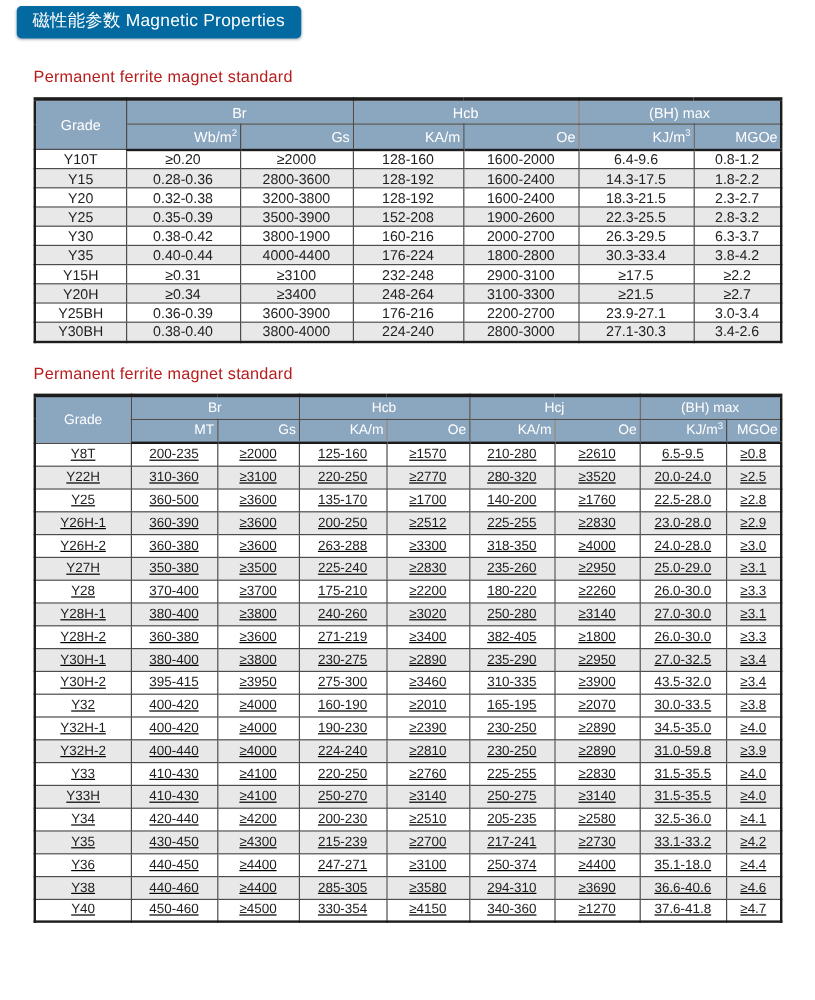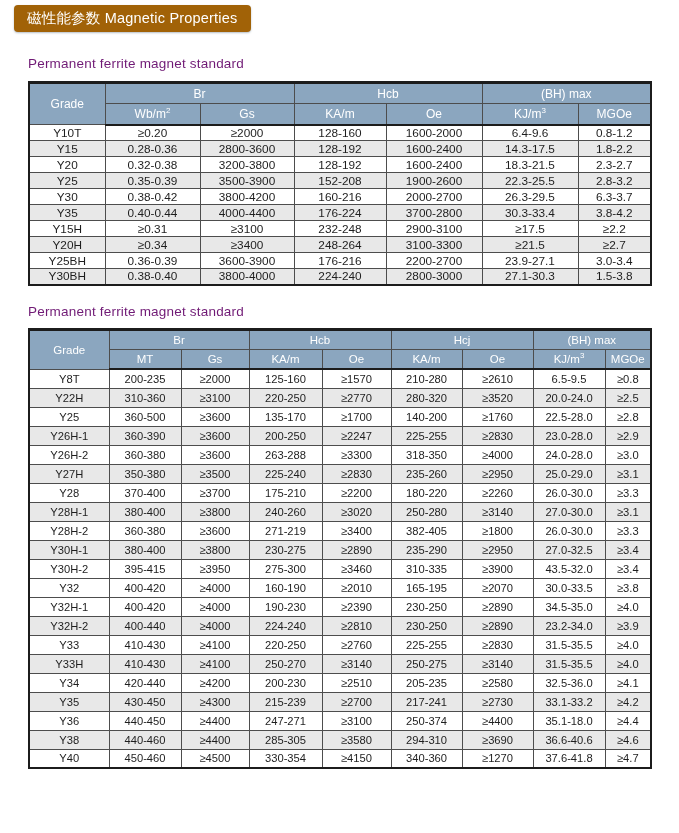--- a/index.html
+++ b/index.html
@@ -11,7 +11,7 @@
   .title-bar {
     display:inline-block;
     margin:5px 0 0 14px;
-    background:#a16207;
+    background:#0369a1;
     color:#ffffff;
     font-size:14.5px;
     line-height:17px;

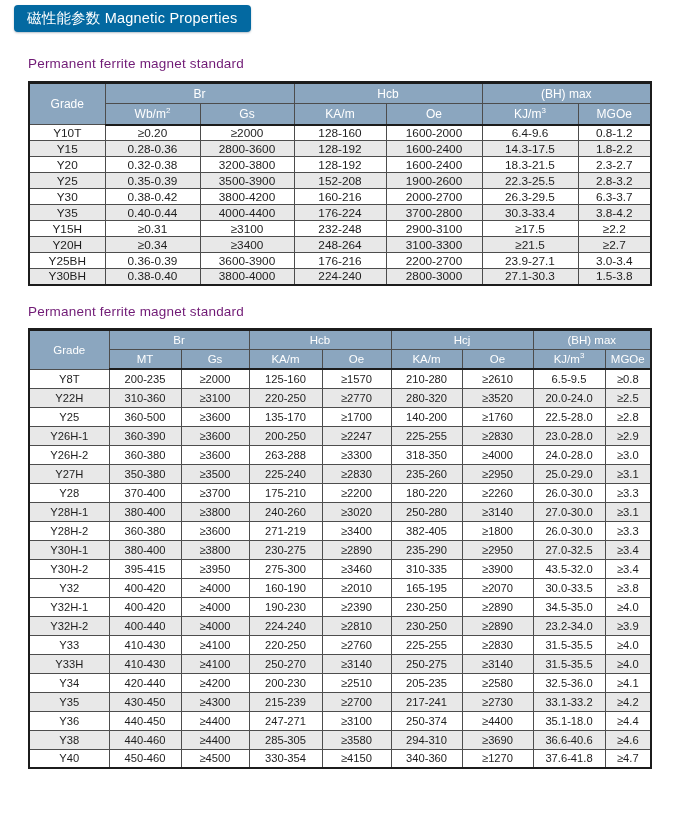--- a/index.html
+++ b/index.html
@@ -22,7 +22,7 @@
   }
   .section-heading {
     margin:24px 0 10px 28px;
-    color:#701a75;
+    color:#b91c1c;
     font-size:13.5px;
     font-weight:normal;
     letter-spacing:0.2px;

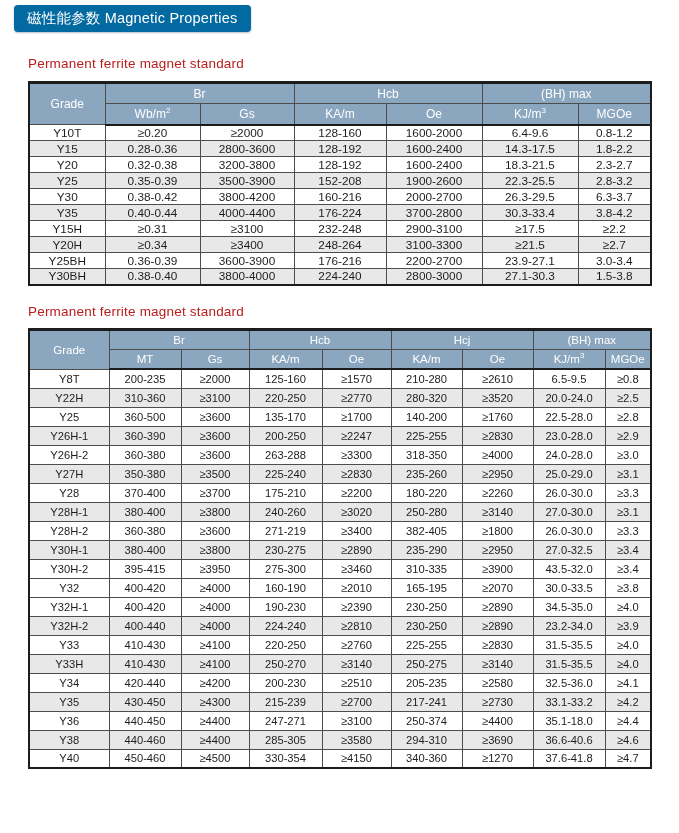--- a/index.html
+++ b/index.html
@@ -49,7 +49,7 @@
     color:#ffffff;
     font-weight:normal;
   }
-  thead tr:last-child th { border-bottom:2px solid #1c1c1c; }
+  thead tr:last-child th { border-bottom:2px solid #1c1c1c;text-align:right; }
   td { color:#1e1e1e; }
   tr.shade td { background:#e8e8e8; }
   .t1 thead tr { height:21px; }

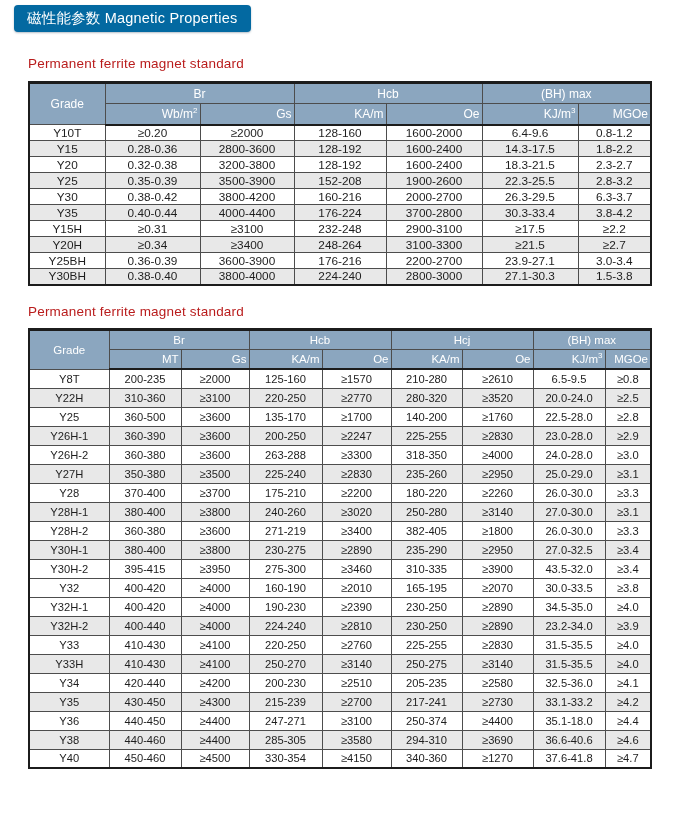--- a/index.html
+++ b/index.html
@@ -142,7 +142,7 @@
         <tr>
           <td>Y30</td>
           <td>0.38-0.42</td>
-          <td>3800-4200</td>
+          <td>3800-1900</td>
           <td>160-216</td>
           <td>2000-2700</td>
           <td>26.3-29.5</td>

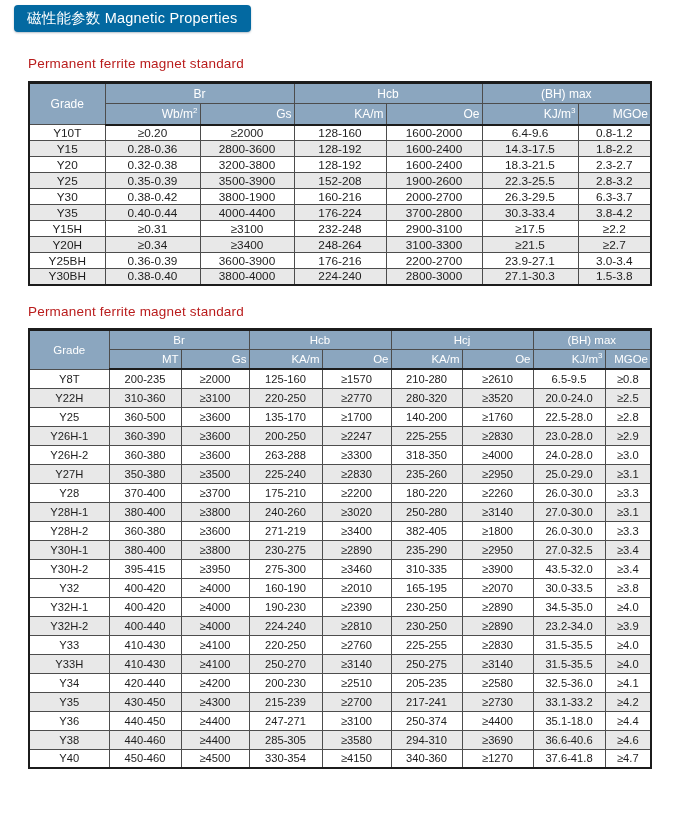--- a/index.html
+++ b/index.html
@@ -154,7 +154,7 @@
           <td>0.40-0.44</td>
           <td>4000-4400</td>
           <td>176-224</td>
-          <td>3700-2800</td>
+          <td>1800-2800</td>
           <td>30.3-33.4</td>
           <td>3.8-4.2</td>
         </tr>

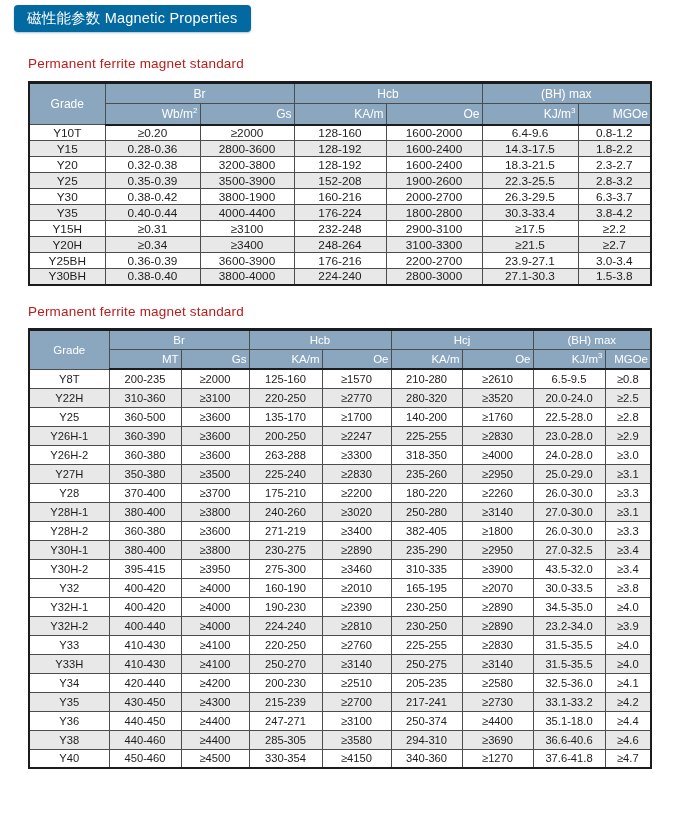--- a/index.html
+++ b/index.html
@@ -196,7 +196,7 @@
           <td>224-240</td>
           <td>2800-3000</td>
           <td>27.1-30.3</td>
-          <td>1.5-3.8</td>
+          <td>3.4-2.6</td>
         </tr>
       </tbody>
   </table>

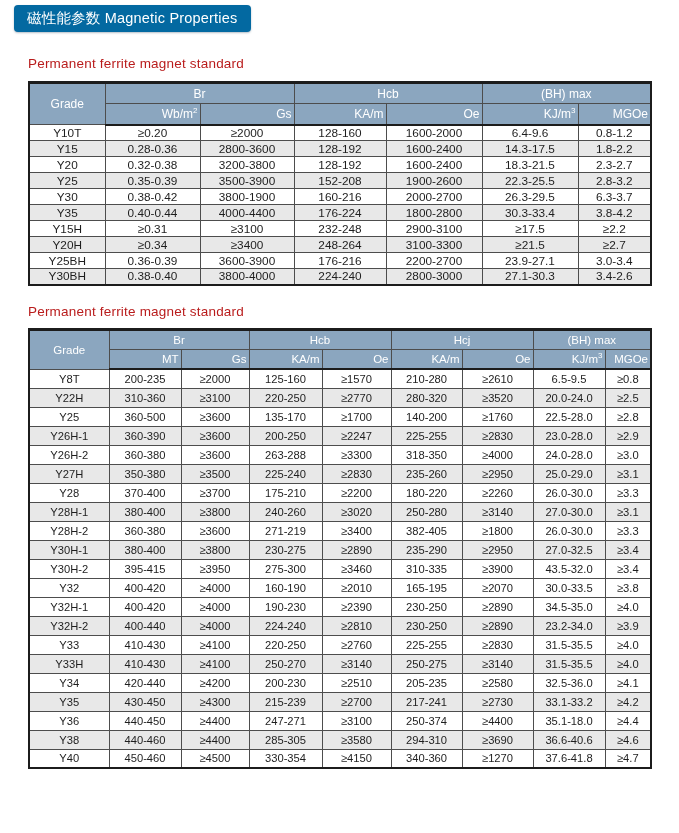--- a/index.html
+++ b/index.html
@@ -58,7 +58,7 @@
   .t1 td { font-size:11.8px; }
   .t2 thead tr { height:20px; }
   .t2 thead th { font-size:11.5px; }
-  .t2 tbody tr { height:19px; }
+  .t2 tbody tr { height:19px;text-decoration:underline; }
   .t2 td { font-size:11.2px; }
   sup { font-size:8px; line-height:0; }
 </style>

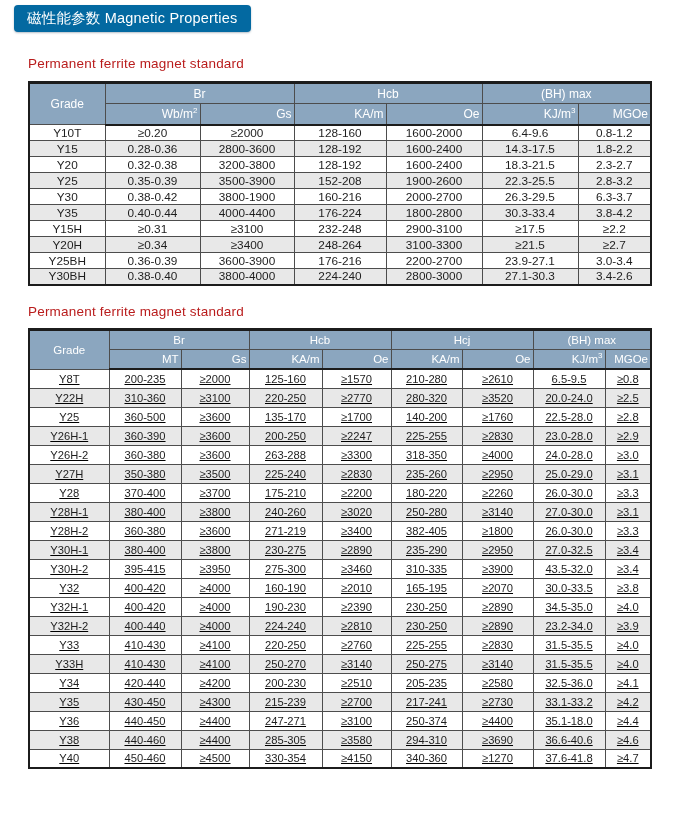--- a/index.html
+++ b/index.html
@@ -277,7 +277,7 @@
           <td>360-390</td>
           <td>≥3600</td>
           <td>200-250</td>
-          <td>≥2247</td>
+          <td>≥2512</td>
           <td>225-255</td>
           <td>≥2830</td>
           <td>23.0-28.0</td>

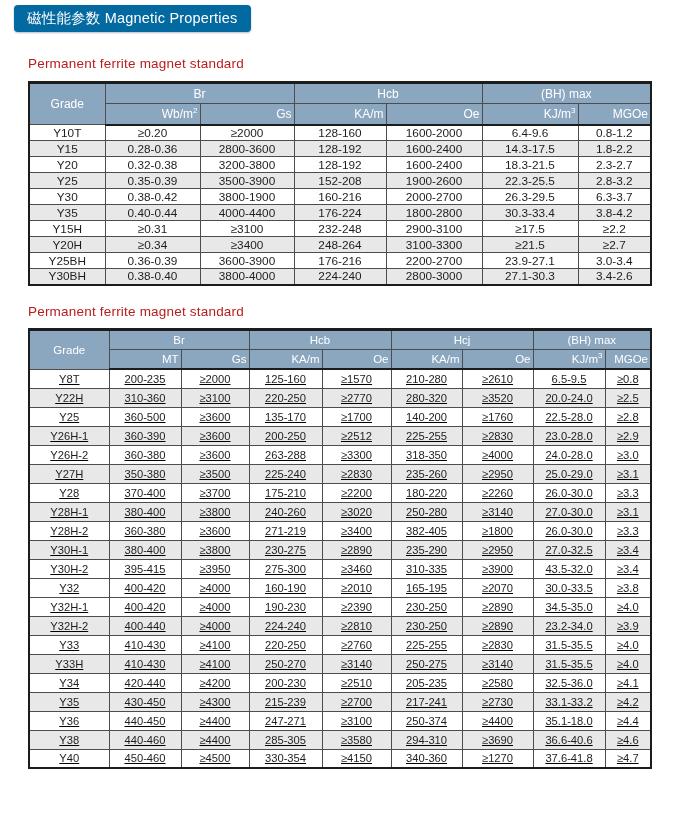--- a/index.html
+++ b/index.html
@@ -400,7 +400,7 @@
           <td>≥2810</td>
           <td>230-250</td>
           <td>≥2890</td>
-          <td>23.2-34.0</td>
+          <td>31.0-59.8</td>
           <td>≥3.9</td>
         </tr>
 

